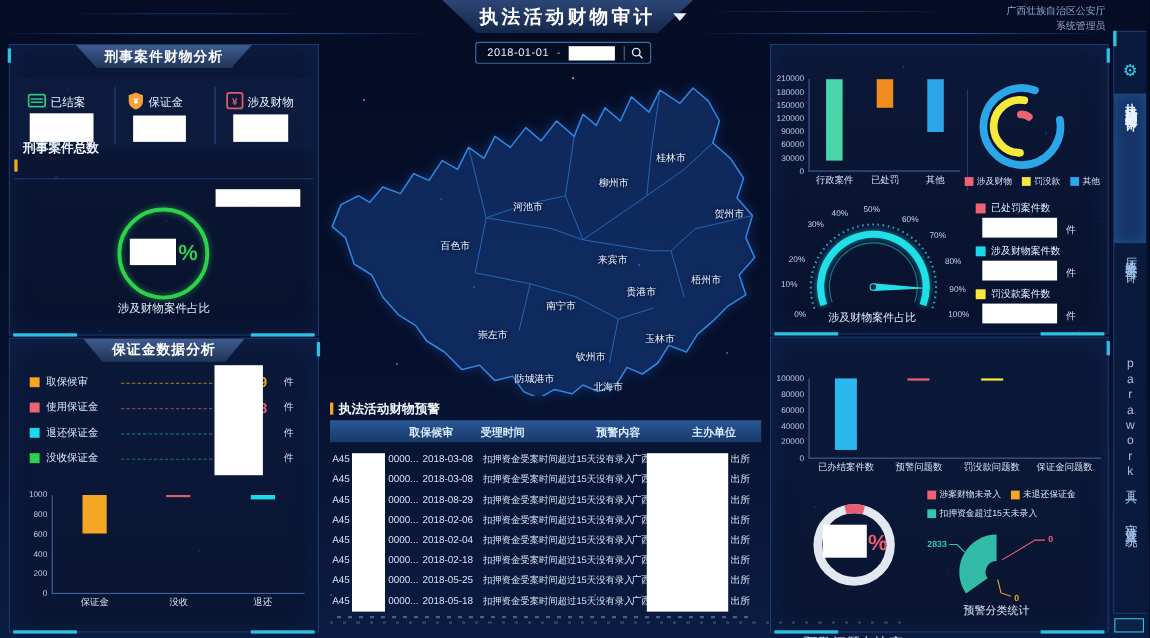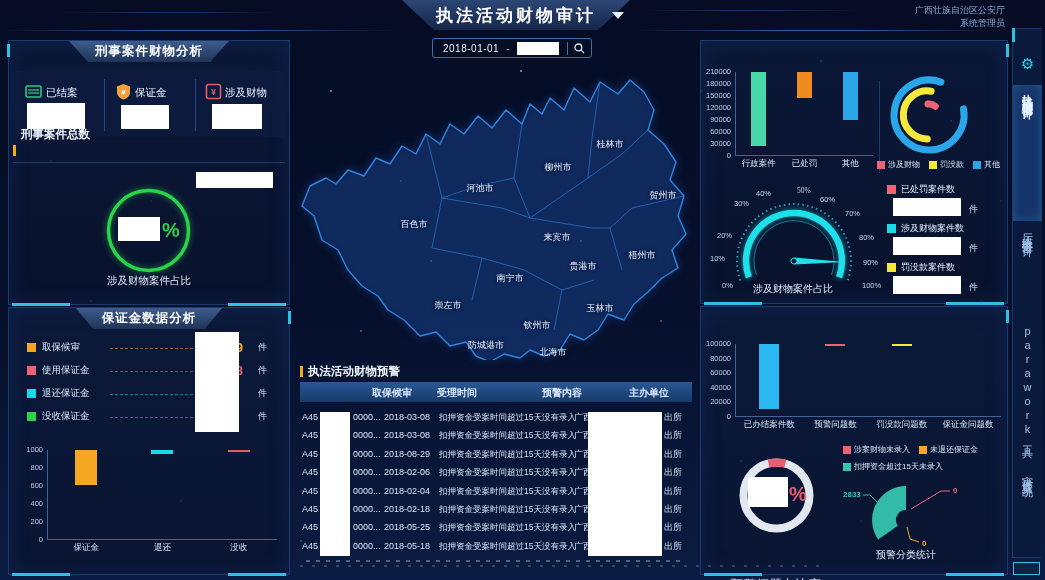--- a/index.html
+++ b/index.html
@@ -431,7 +431,7 @@
           <span style="left: 12px; top: 50px;">20%</span>
           <span style="left: 29px; top: 18px;">30%</span>
           <span style="left: 51px; top: 8px;">40%</span>
-          <span style="left: 92px; top: 5px; font-family: Liberation Serif, serif;">50%</span>
+          <span style="left: 80px; top: 5px;">50%</span>
           <span style="left: 115px; top: 14px;">60%</span>
           <span style="left: 140px; top: 28px;">70%</span>
           <span style="left: 154px; top: 52px;">80%</span>

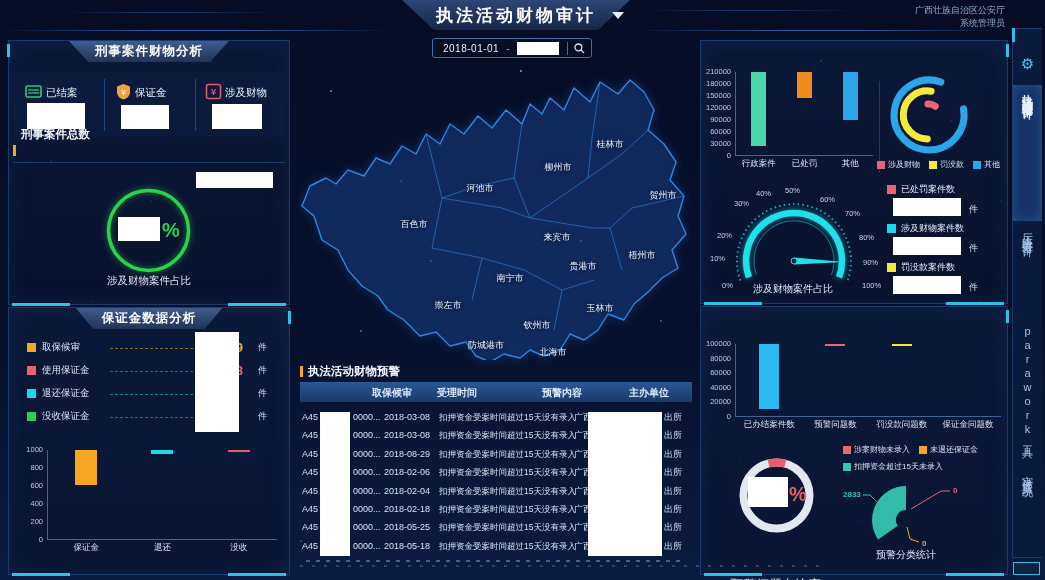--- a/index.html
+++ b/index.html
@@ -355,12 +355,12 @@
             <div class="bcat">保证金</div>
           </div>
           <div class="bcol">
+            <div class="bar" style="height: 2px; background: rgb(224, 92, 102);"></div>
+            <div class="bcat">没收</div>
+          </div>
+          <div class="bcol">
             <div class="bar" style="height: 4.5%; background: rgb(26, 217, 232);"></div>
             <div class="bcat">退还</div>
-          </div>
-          <div class="bcol">
-            <div class="bar" style="height: 2px; background: rgb(224, 92, 102);"></div>
-            <div class="bcat">没收</div>
           </div>
         </div>
     </div>

